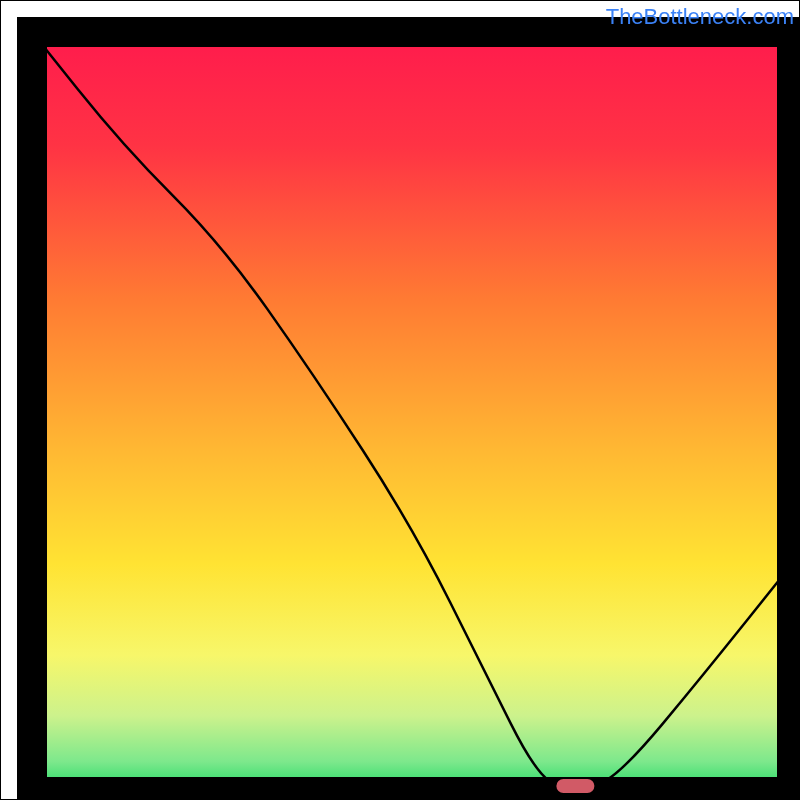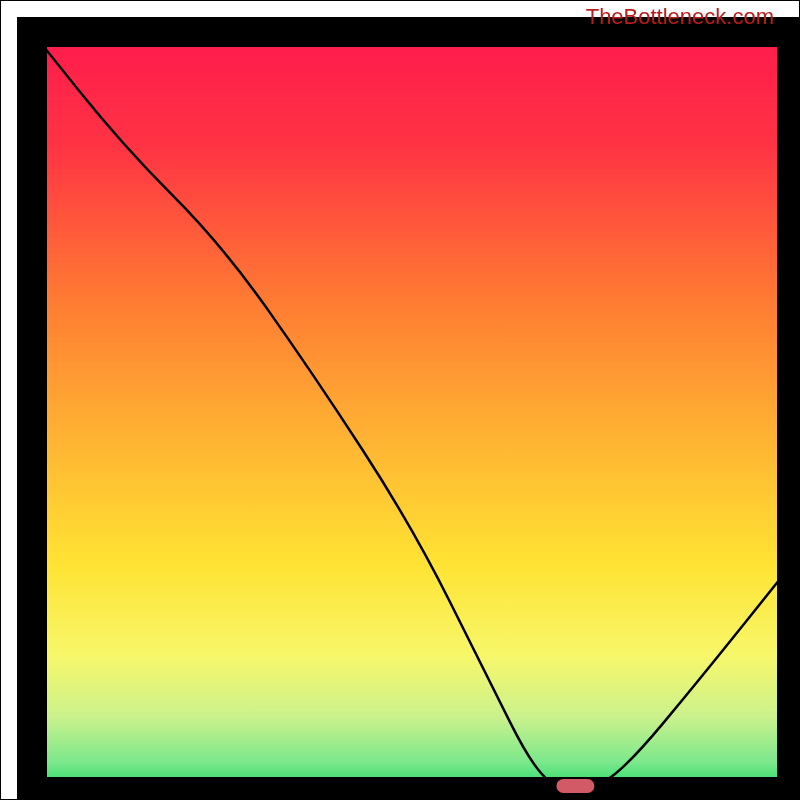--- a/index.html
+++ b/index.html
@@ -15,10 +15,10 @@
   .watermark {
     position: absolute;
     top: 4px;
-    right: 26px;
+    right: 6px;
     font-family: Arial, Helvetica, sans-serif;
     font-size: 22px;
-    color: #b91c1c;
+    color: #3b82f6;
     font-weight: 500;
     z-index: 10;
   }

